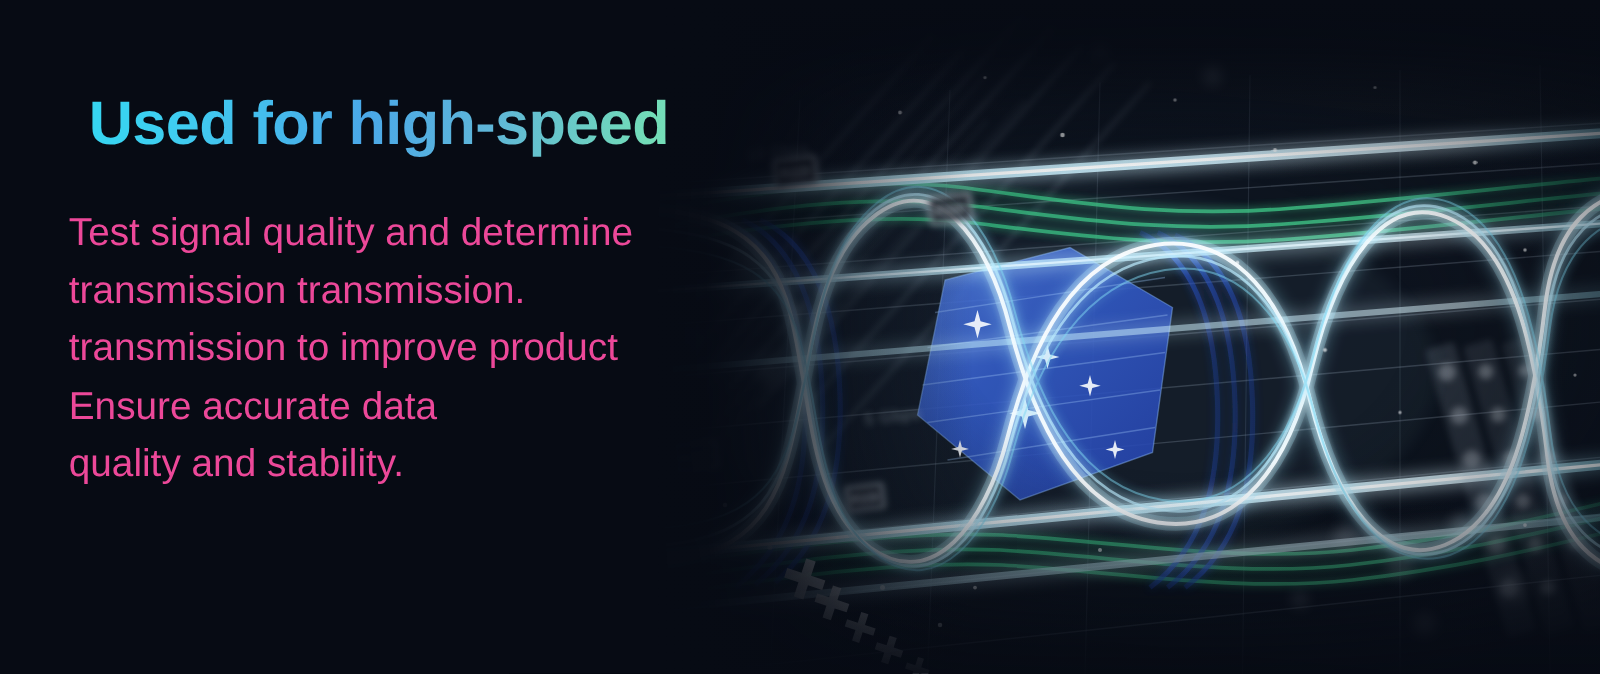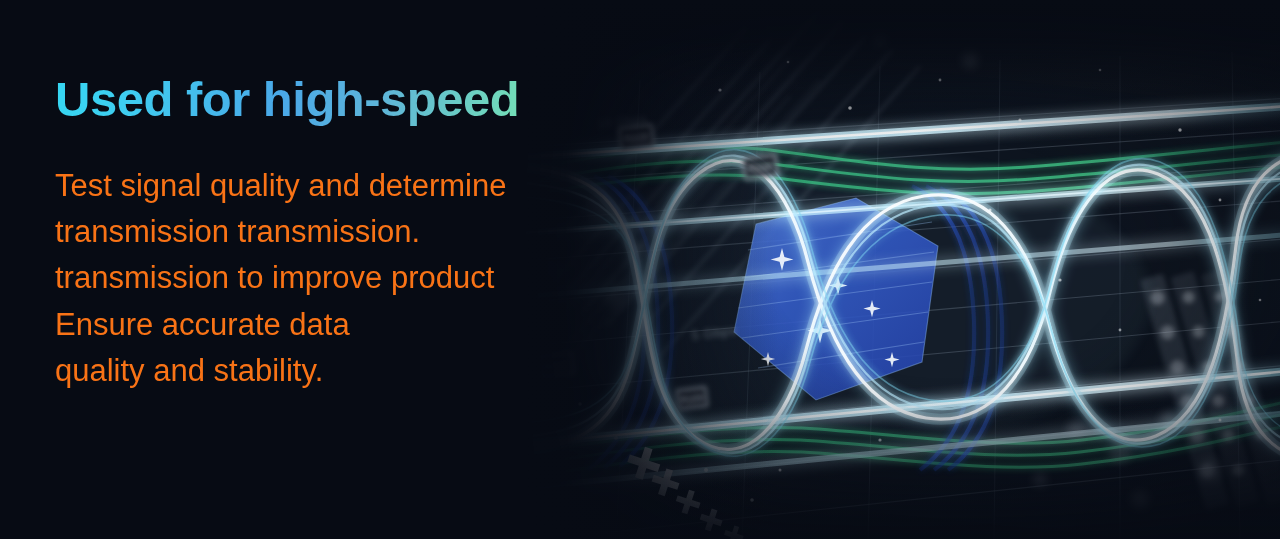--- a/index.html
+++ b/index.html
@@ -76,7 +76,7 @@
     background:linear-gradient(100deg,#35d7f2 0%,#3fcdf0 13%,#4aa8e8 38%,
       #5fb6d8 55%,#72dcb8 76%,#84eab4 100%);
     -webkit-background-clip:text; background-clip:text;
-    -webkit-text-fill-color:transparent; color:transparent;
+    -webkit-text-fill-color:transparent; color:transparent;margin-left:16px;
   }
   .headline .l2 {
     display:block;

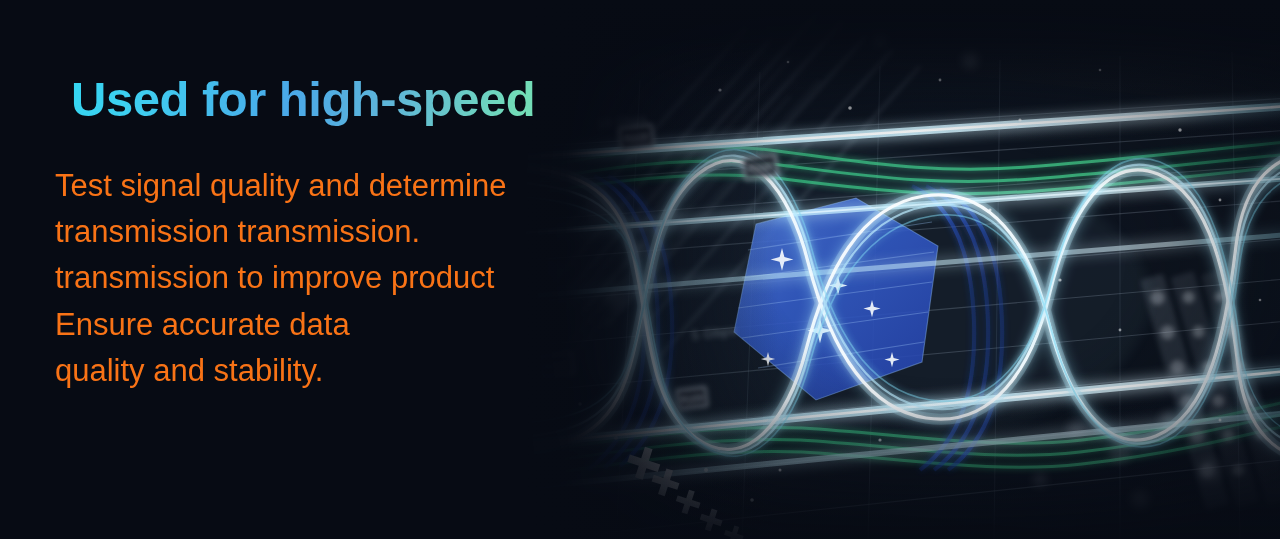--- a/index.html
+++ b/index.html
@@ -89,7 +89,7 @@
     margin-top:26px;
     font-size:31px;
     line-height:1.49;
-    color:#f97316;
+    color:#ec4899;
     font-weight:normal;
   }
   .body-copy .ln { display:block; white-space:nowrap; }

